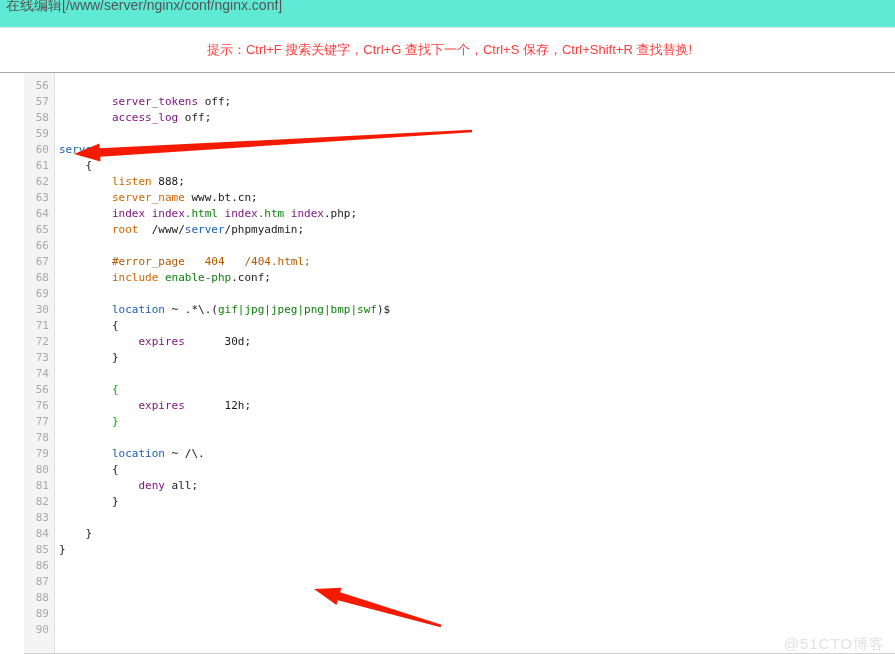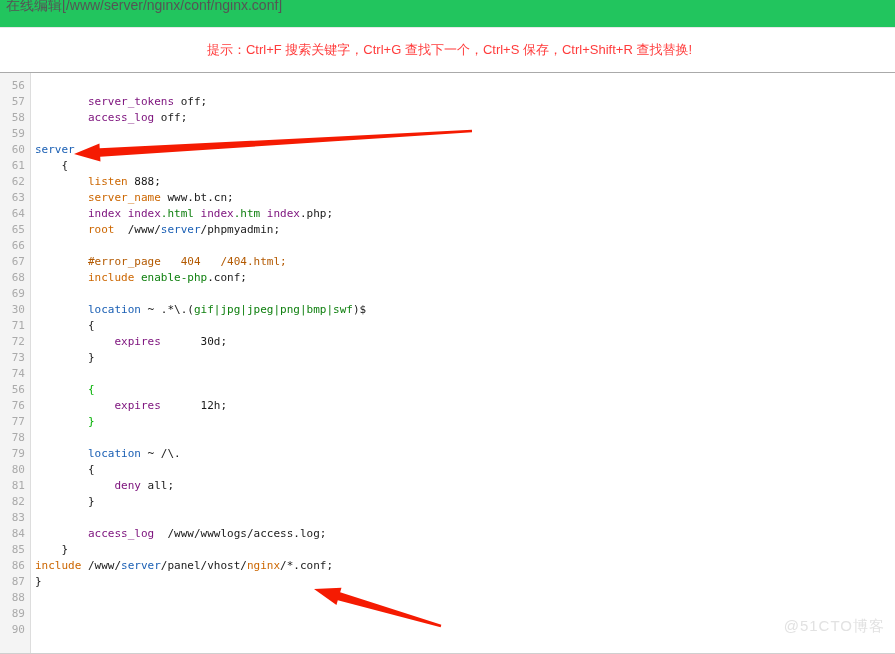--- a/index.html
+++ b/index.html
@@ -18,7 +18,7 @@
   
   #header-bar {
     height: 28px;
-    background: #22c55e;
+    background: #5eead4;
     border-bottom: 1px solid #e8e8e8;
     display: flex;
     align-items: center;

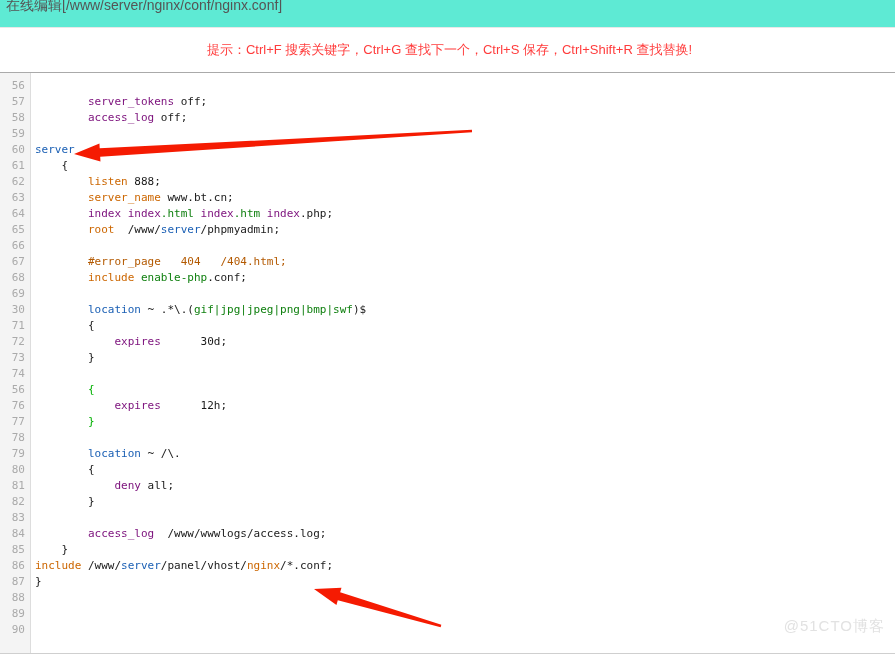--- a/index.html
+++ b/index.html
@@ -62,6 +62,7 @@
     background: #ffffff;
     display: flex;
     overflow: hidden;
+    margin-left: 24px;
   }
   #gutter {
     width: 31px;

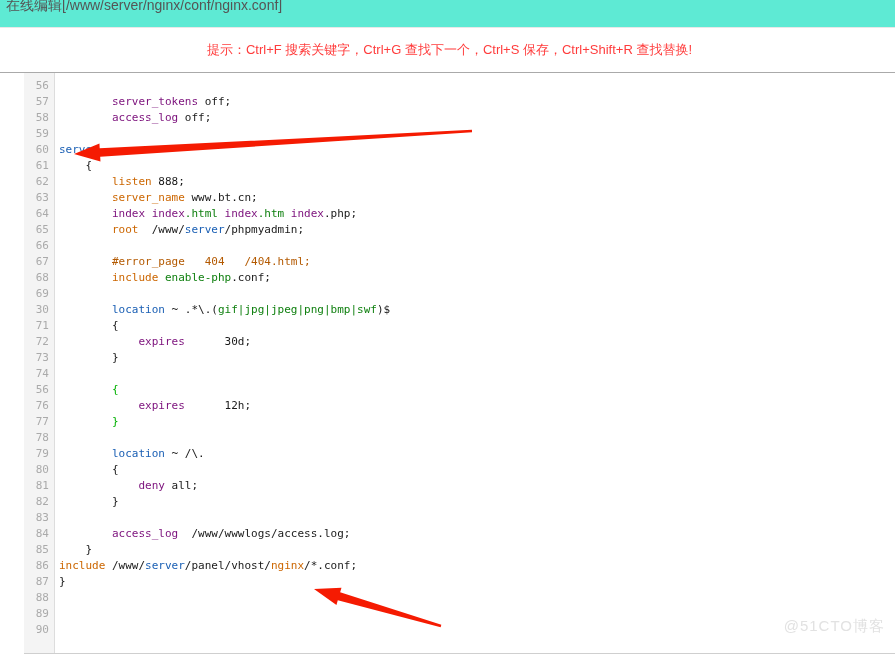--- a/index.html
+++ b/index.html
@@ -215,7 +215,6 @@
       <div class="code-line"><span class="tok-plain">            </span><span class="tok-dir">deny</span><span class="tok-plain"> all;</span></div>
       <div class="code-line"><span class="tok-plain">        }</span></div>
       <div class="code-line">&nbsp;</div>
-      <div class="code-line"><span class="tok-plain">        </span><span class="tok-dir">access_log</span><span class="tok-plain">  /www/wwwlogs/access.log;</span></div>
       <div class="code-line"><span class="tok-plain">    }</span></div>
       <div class="code-line"><span class="tok-dir2">include</span><span class="tok-plain"> /www/</span><span class="tok-blue">server</span><span class="tok-plain">/panel/vhost/</span><span class="tok-dir2">nginx</span><span class="tok-plain">/*.conf;</span></div>
       <div class="code-line"><span class="tok-plain">}</span></div>

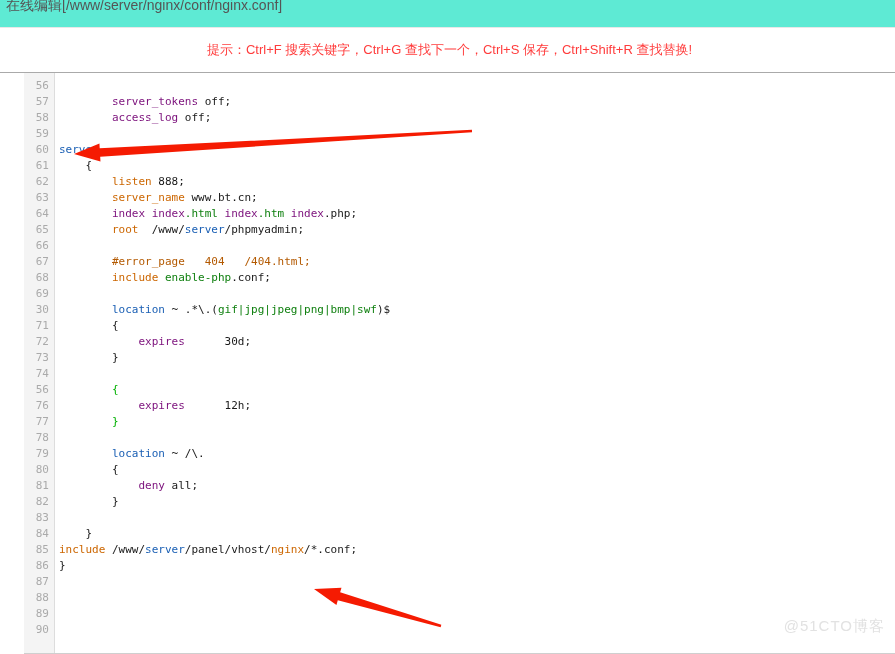--- a/index.html
+++ b/index.html
@@ -216,7 +216,6 @@
       <div class="code-line"><span class="tok-plain">        }</span></div>
       <div class="code-line">&nbsp;</div>
       <div class="code-line"><span class="tok-plain">    }</span></div>
-      <div class="code-line"><span class="tok-dir2">include</span><span class="tok-plain"> /www/</span><span class="tok-blue">server</span><span class="tok-plain">/panel/vhost/</span><span class="tok-dir2">nginx</span><span class="tok-plain">/*.conf;</span></div>
       <div class="code-line"><span class="tok-plain">}</span></div>
       <div class="code-line">&nbsp;</div>
       <div class="code-line">&nbsp;</div>

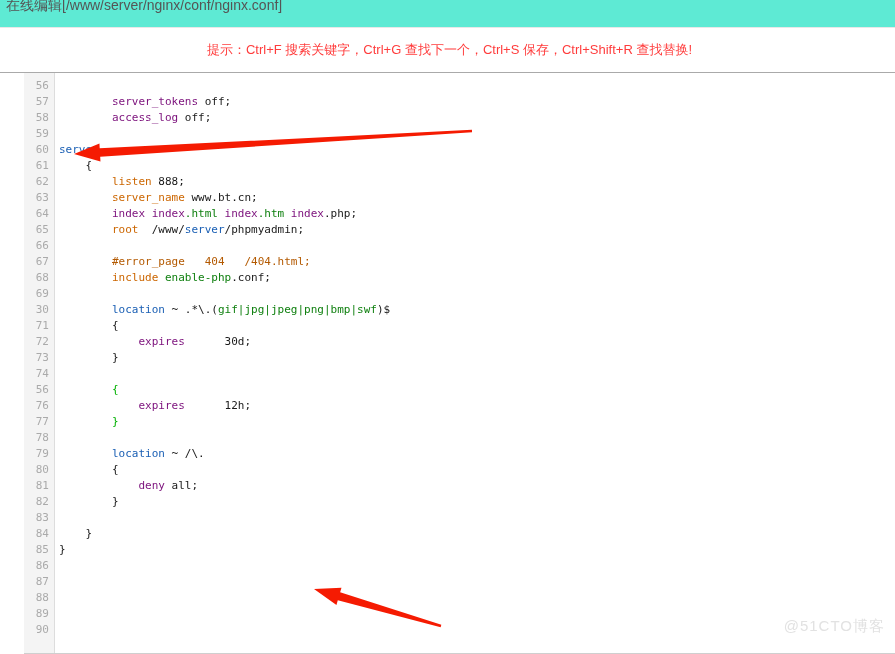--- a/index.html
+++ b/index.html
@@ -120,7 +120,7 @@
   #watermark {
     position: absolute;
     right: 10px;
-    bottom: 18px;
+    bottom: 0;
     font-size: 15px;
     color: #e2e2e2;
     letter-spacing: 1px;

